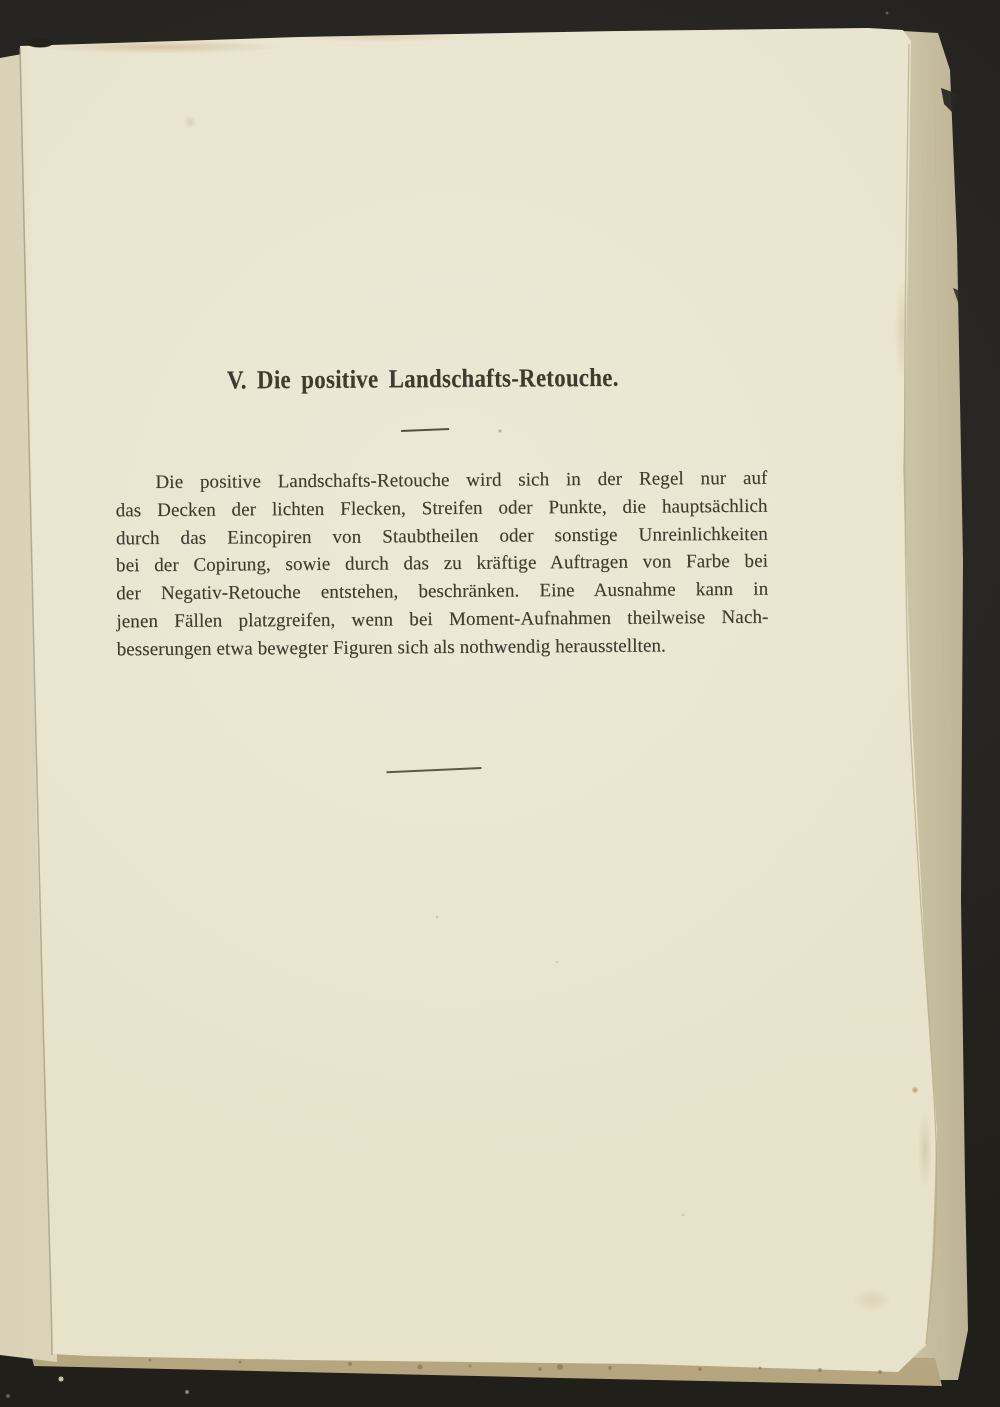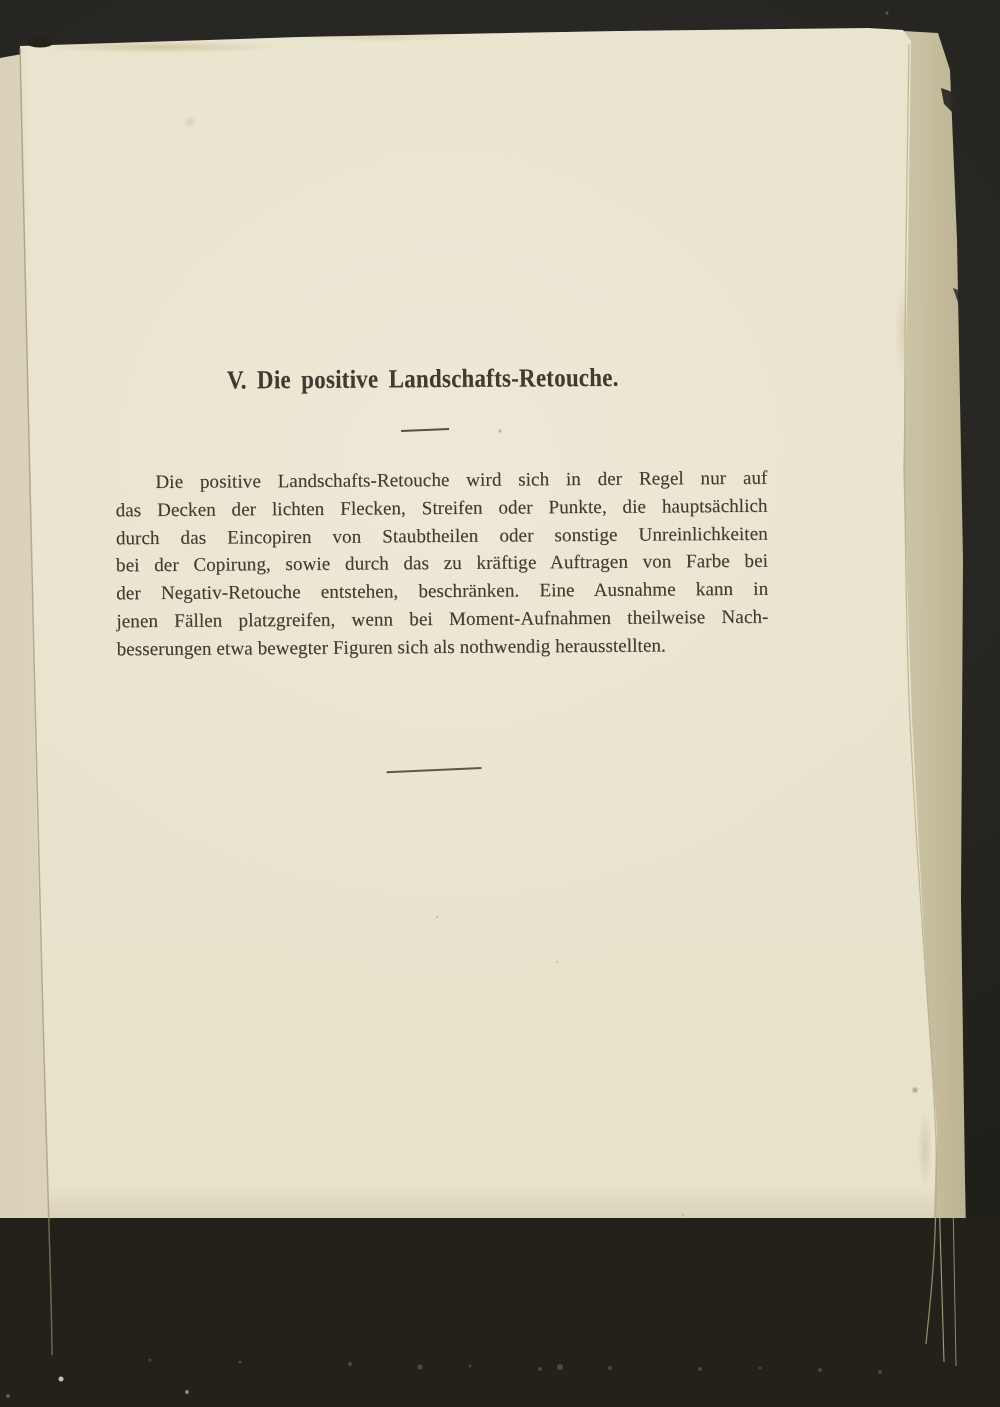--- a/index.html
+++ b/index.html
@@ -9,7 +9,7 @@
     font-family:"Liberation Serif","DejaVu Serif",serif;
   }
   .scene{
-    position:relative;width:1000px;height:1218px;
+    position:relative;width:1000px;height:1407px;
     background:radial-gradient(1100px 850px at 44% 34%, #2e2c27 0%, #282622 55%, #211f1a 100%);
   }
   

